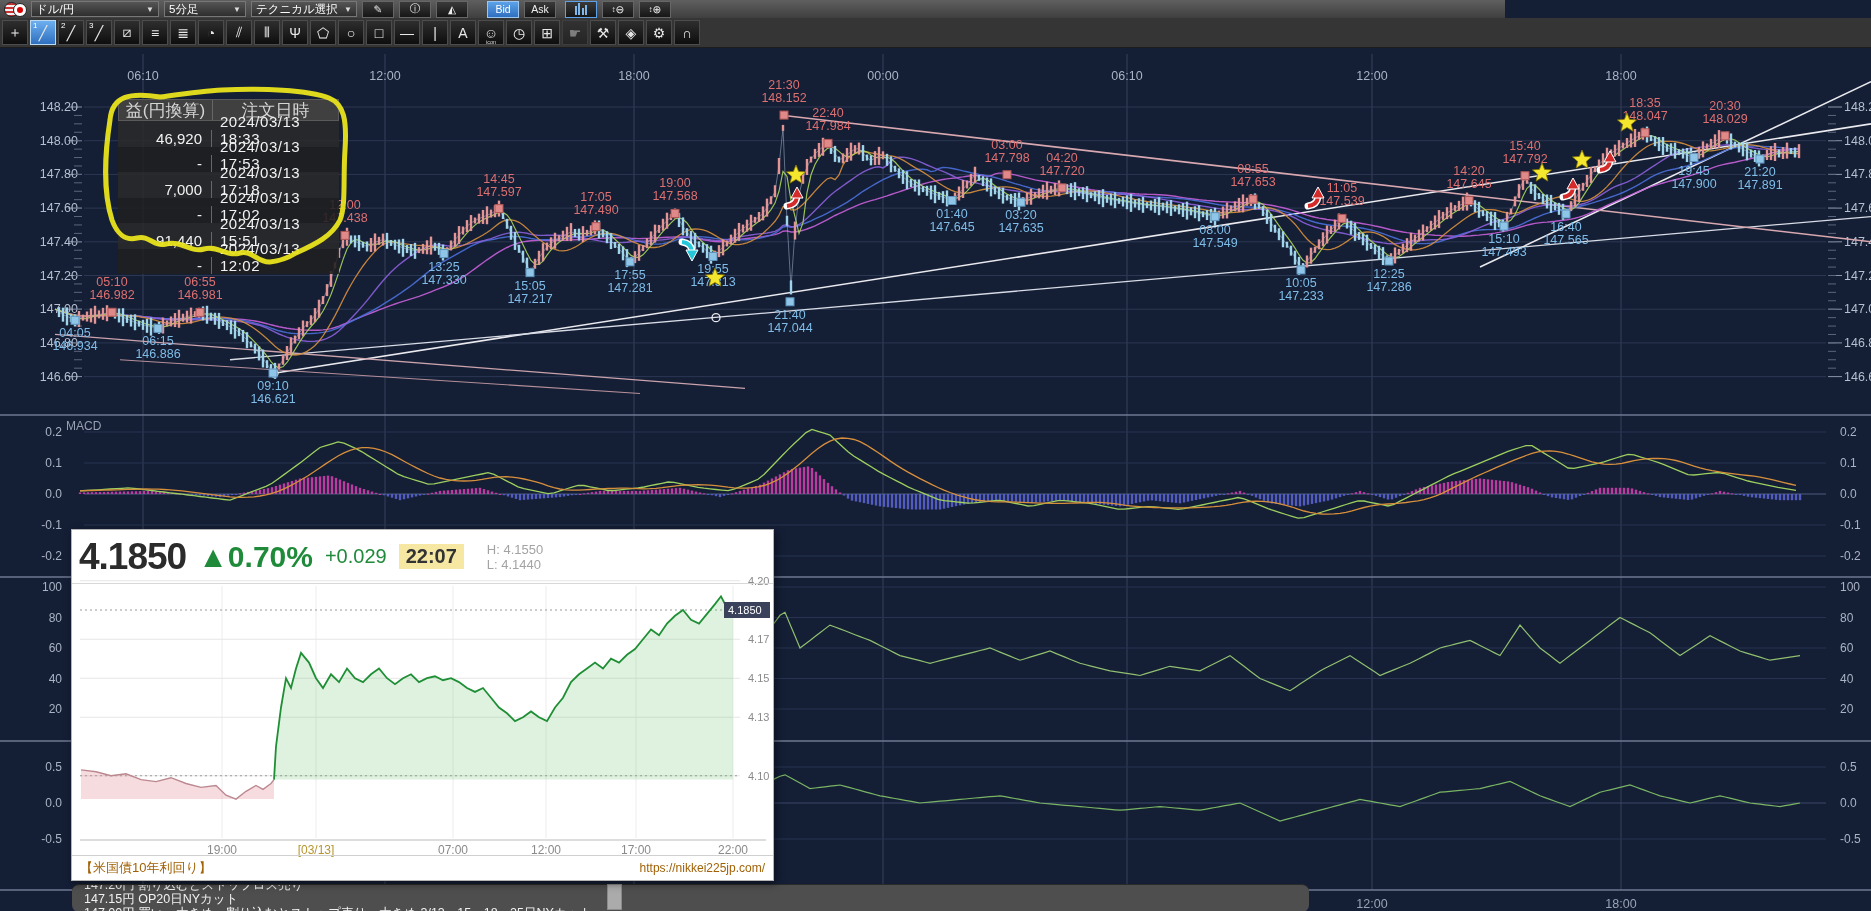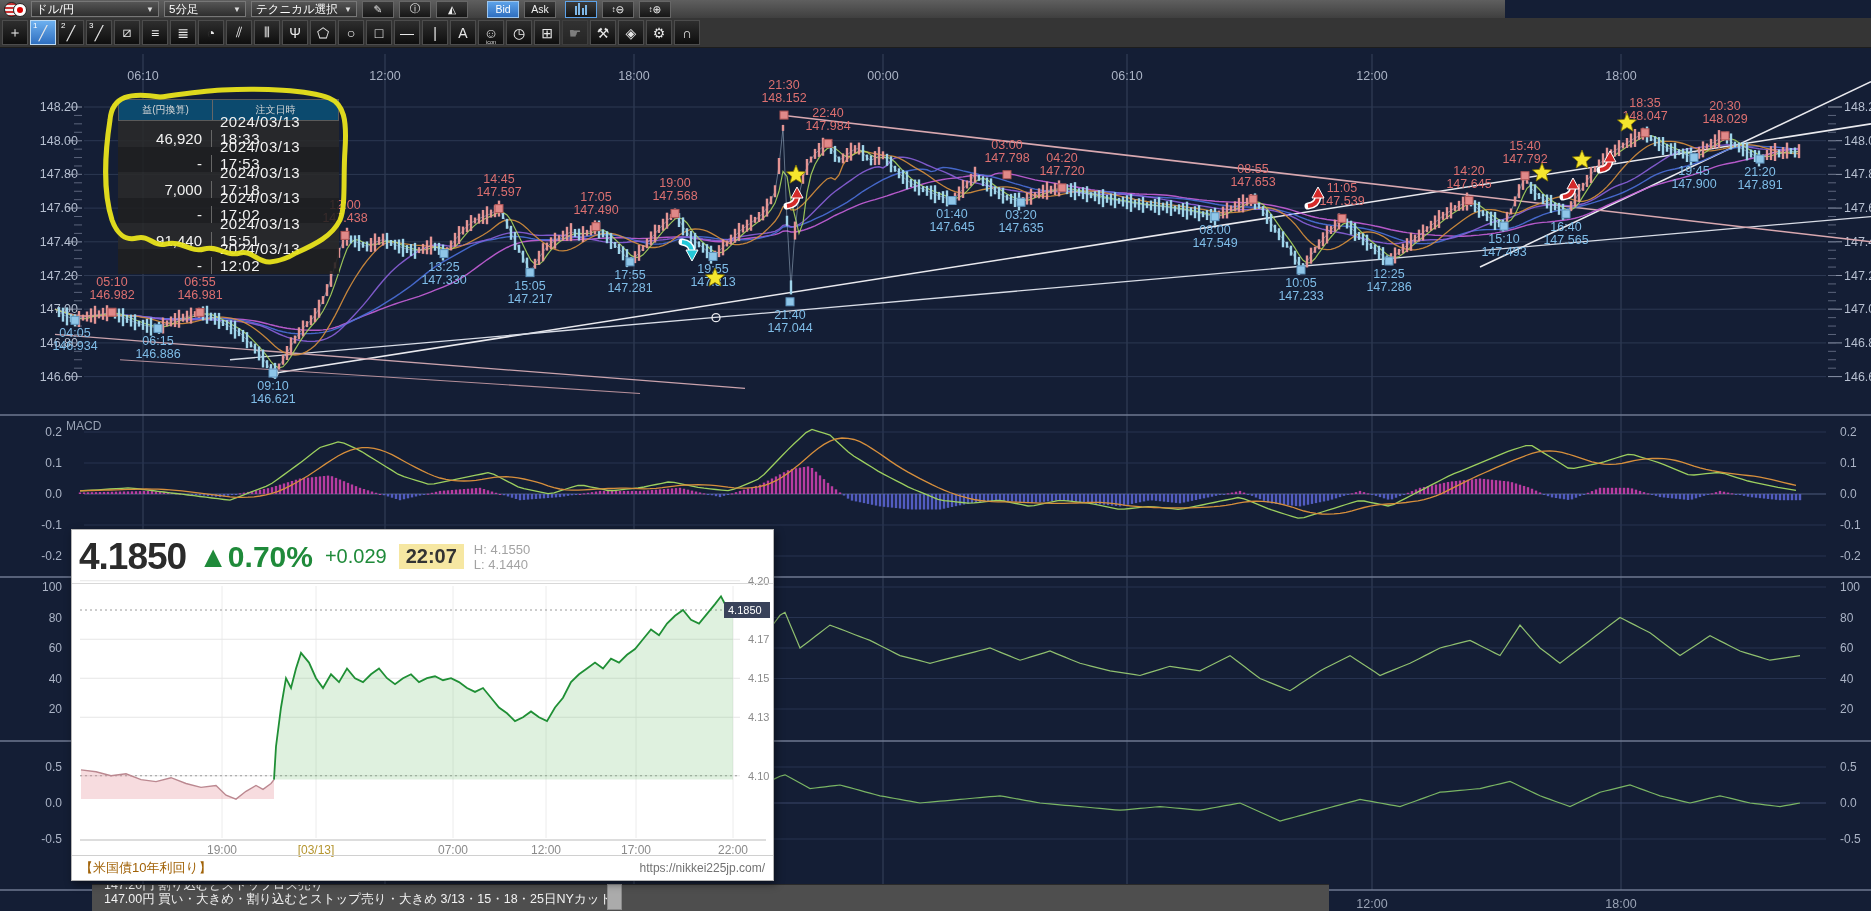--- a/index.html
+++ b/index.html
@@ -39,7 +39,7 @@
   #macd-title{position:absolute;left:66px;top:419px;color:#97a1b3;font-size:12px;z-index:2;}
   
   #orders{position:absolute;left:118px;top:99px;width:221px;z-index:20;font-size:15px;}
-  #orders .hd{display:flex;height:22px;background:#0c4a6e;color:#d5d5d5;font-size:10px;border:1px solid #5a5a5a;box-sizing:border-box;}
+  #orders .hd{display:flex;height:22px;background:#404040;color:#d5d5d5;font-size:17px;border:1px solid #5a5a5a;box-sizing:border-box;}
   #orders .hd div{display:flex;align-items:center;justify-content:center;}
   #orders .c1{width:94px;border-right:1px solid #666;box-sizing:border-box;}
   #orders .c2{flex:1;}

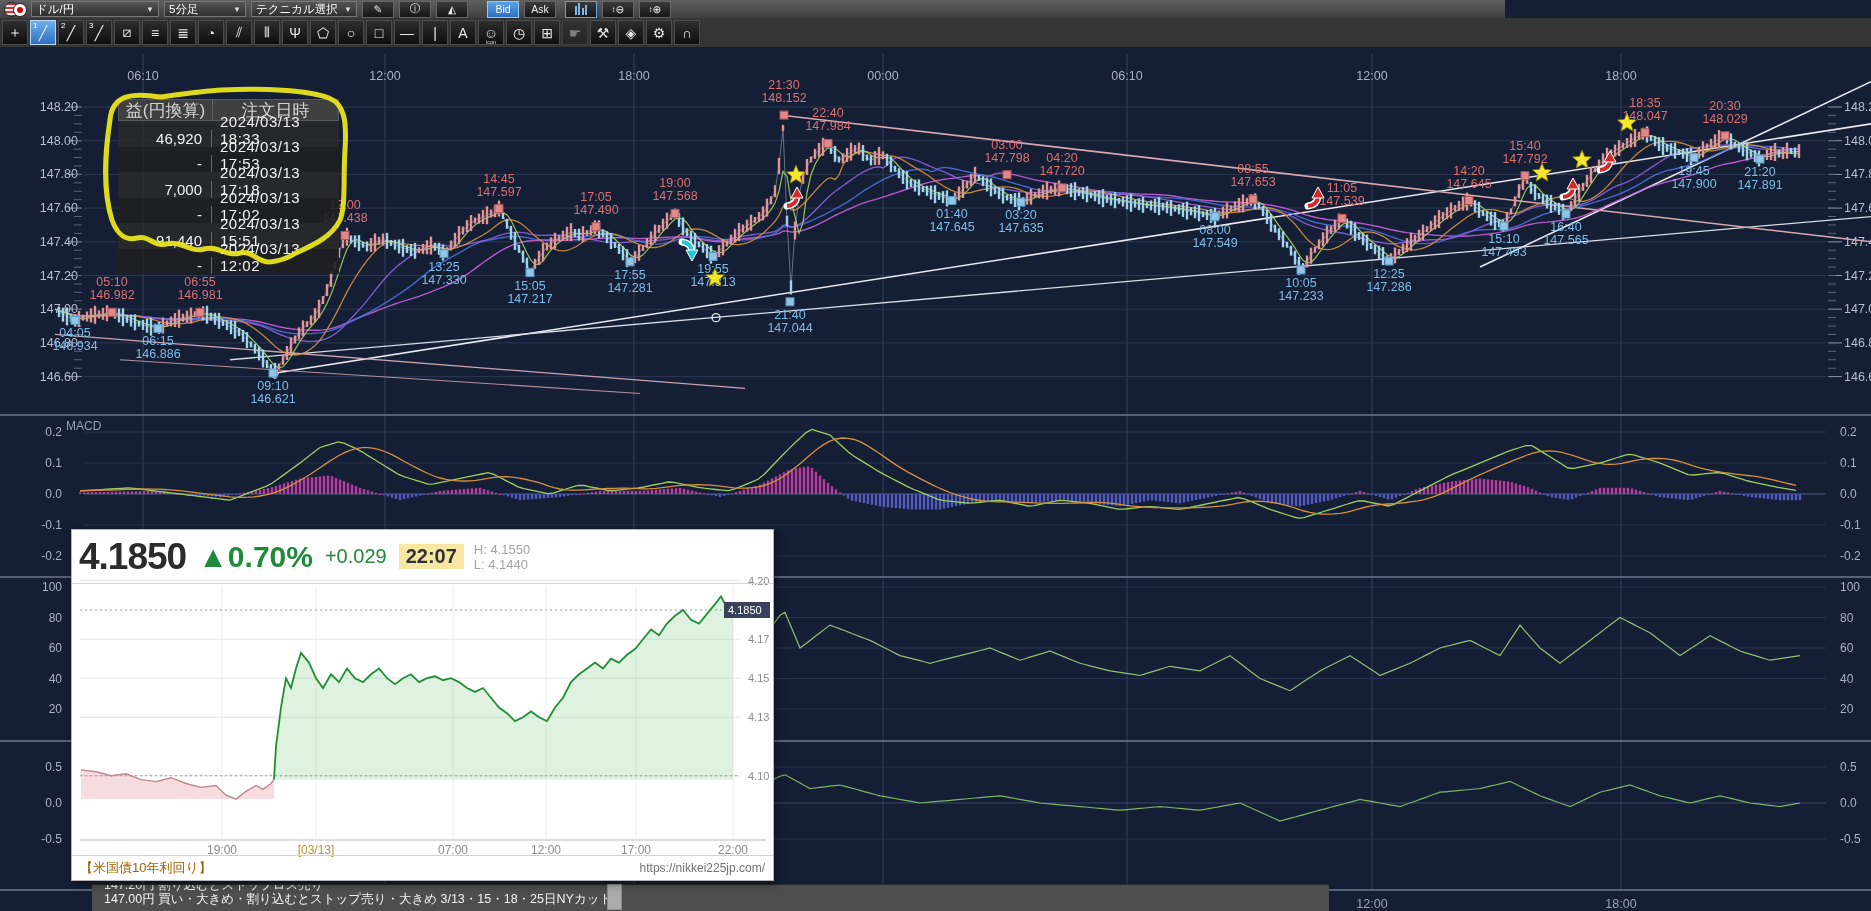--- a/index.html
+++ b/index.html
@@ -57,7 +57,7 @@
   .ppct{font-size:30px;font-weight:bold;color:#1f8a3a;margin-left:12px;}
   .pchg{font-size:20px;color:#1f8a3a;margin-left:12px;}
   .ptime{font-size:20px;font-weight:bold;color:#333;background:#f6e7a2;padding:1px 7px;margin-left:12px;}
-  .phl{margin-left:10px;font-size:13px;color:#a3a3a3;line-height:15px;}
+  .phl{margin-left:23px;font-size:13px;color:#a3a3a3;line-height:15px;}
   #popup-svg{position:absolute;left:0;top:0;}
   #popup .pfoot{position:absolute;left:0;right:0;bottom:0;height:24px;border-top:1px solid #d0d0d0;
         display:flex;align-items:center;justify-content:space-between;padding:0 8px;}

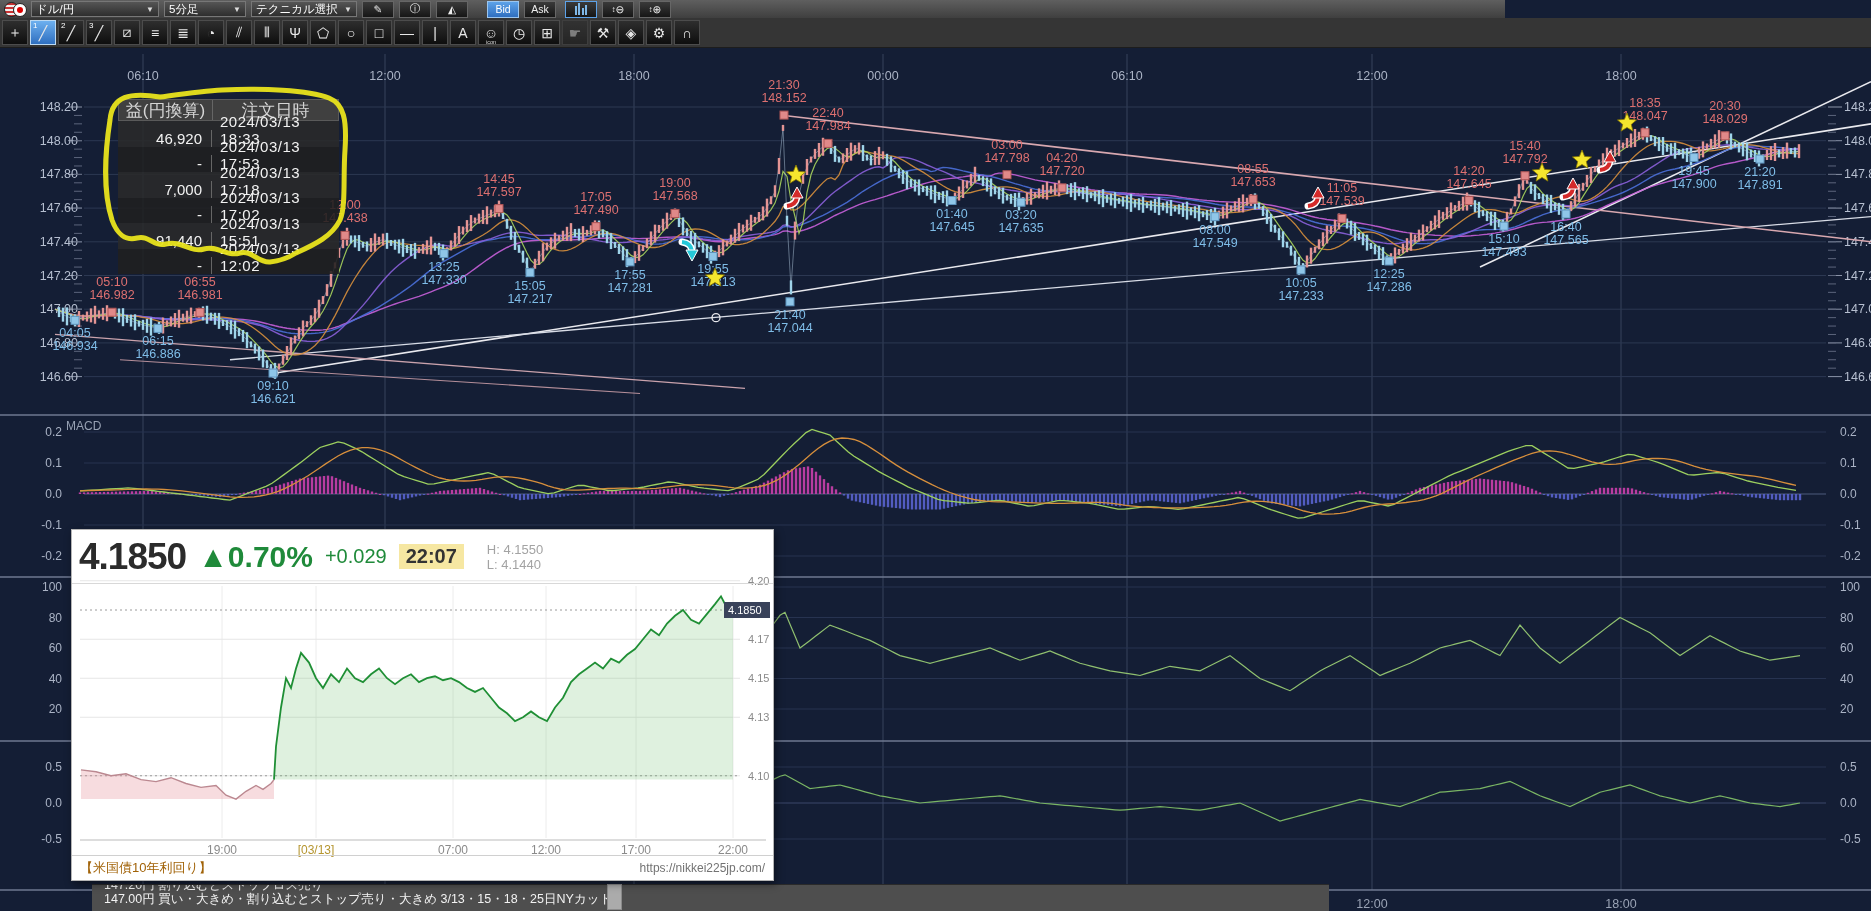--- a/index.html
+++ b/index.html
@@ -62,7 +62,7 @@
   #popup .pfoot{position:absolute;left:0;right:0;bottom:0;height:24px;border-top:1px solid #d0d0d0;
         display:flex;align-items:center;justify-content:space-between;padding:0 8px;}
   .pfl{font-size:13px;color:#a16207;}
-  .pfr{font-size:12px;color:#737373;}
+  .pfr{font-size:12px;color:#a16207;}
   
   #news{position:absolute;left:92px;top:884px;width:1237px;height:27px;background:#4e4e4e;overflow:hidden;
         z-index:25;border-top:1px solid #2a2a2a;}

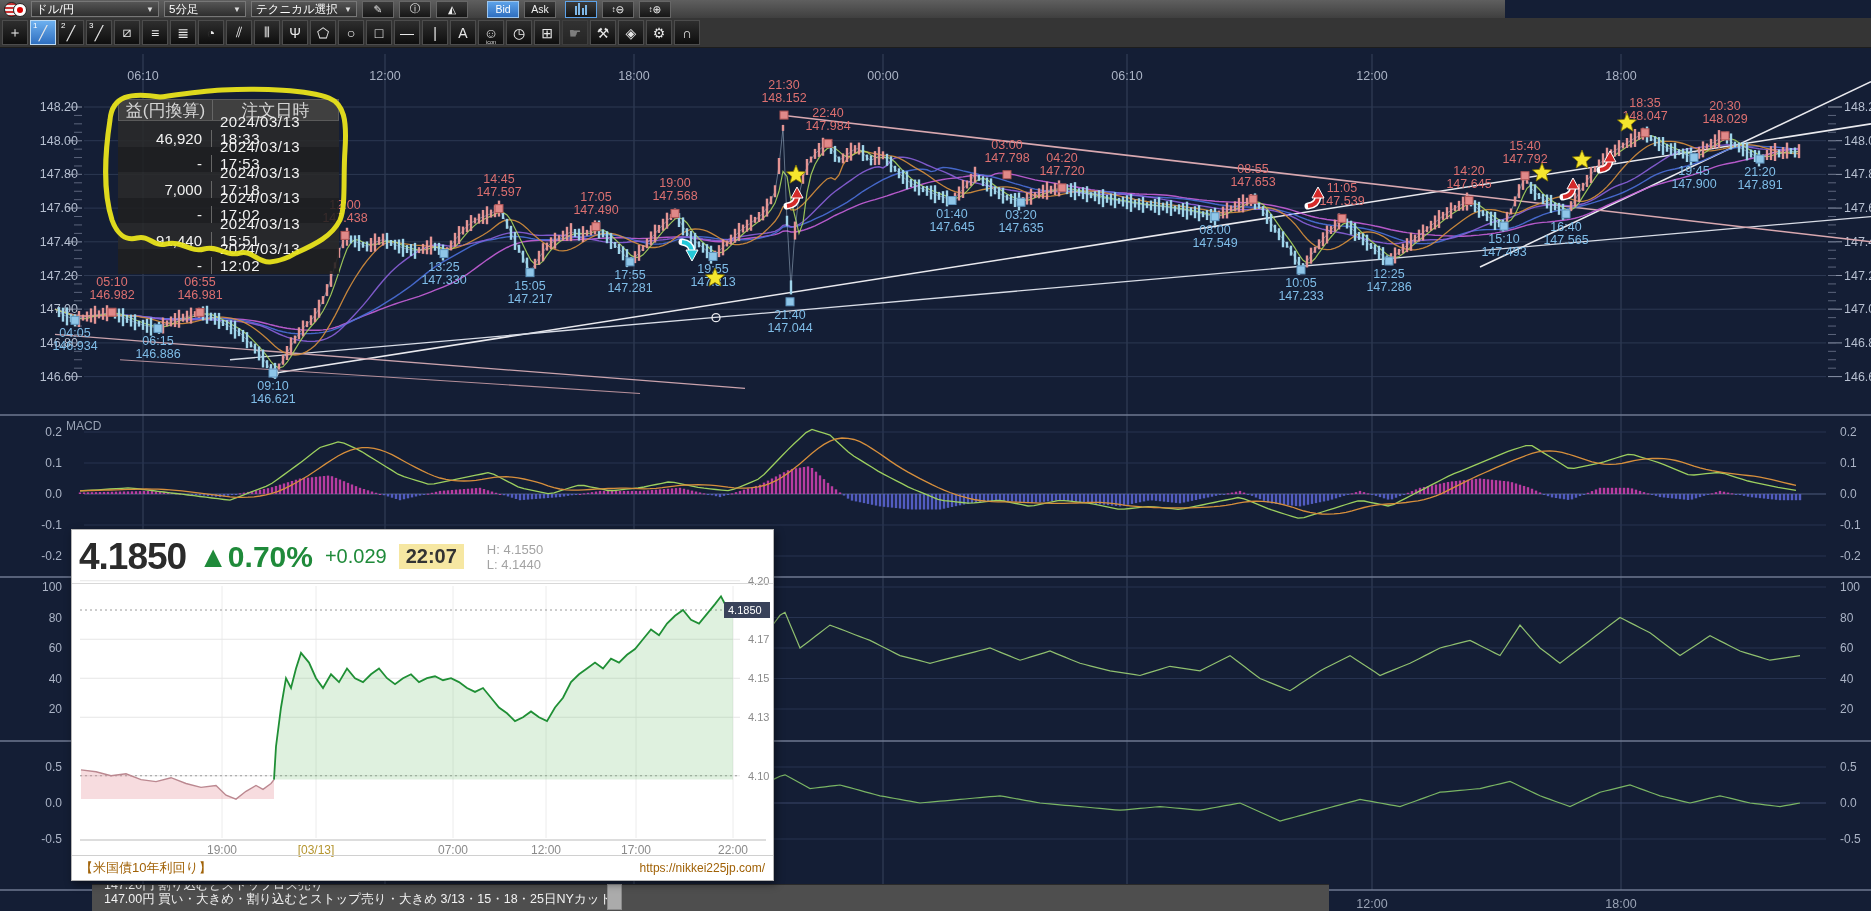--- a/index.html
+++ b/index.html
@@ -64,8 +64,8 @@
   .pfl{font-size:13px;color:#a16207;}
   .pfr{font-size:12px;color:#a16207;}
   
-  #news{position:absolute;left:92px;top:884px;width:1237px;height:27px;background:#4e4e4e;overflow:hidden;
-        z-index:25;border-top:1px solid #2a2a2a;}
+  #news{position:absolute;left:72px;top:884px;width:1237px;height:27px;background:#4e4e4e;overflow:hidden;
+        z-index:25;border-top:1px solid #2a2a2a;border-radius:7px;}
   #news .inner{margin-top:-7px;}
   #news .nrow{height:14px;line-height:14px;color:#f2f2f2;font-size:12.5px;padding-left:12px;white-space:nowrap;}
   #news-scroll{position:absolute;left:607px;top:884px;width:15px;height:26px;background:#ababab;border:1px solid #8a8a8a;

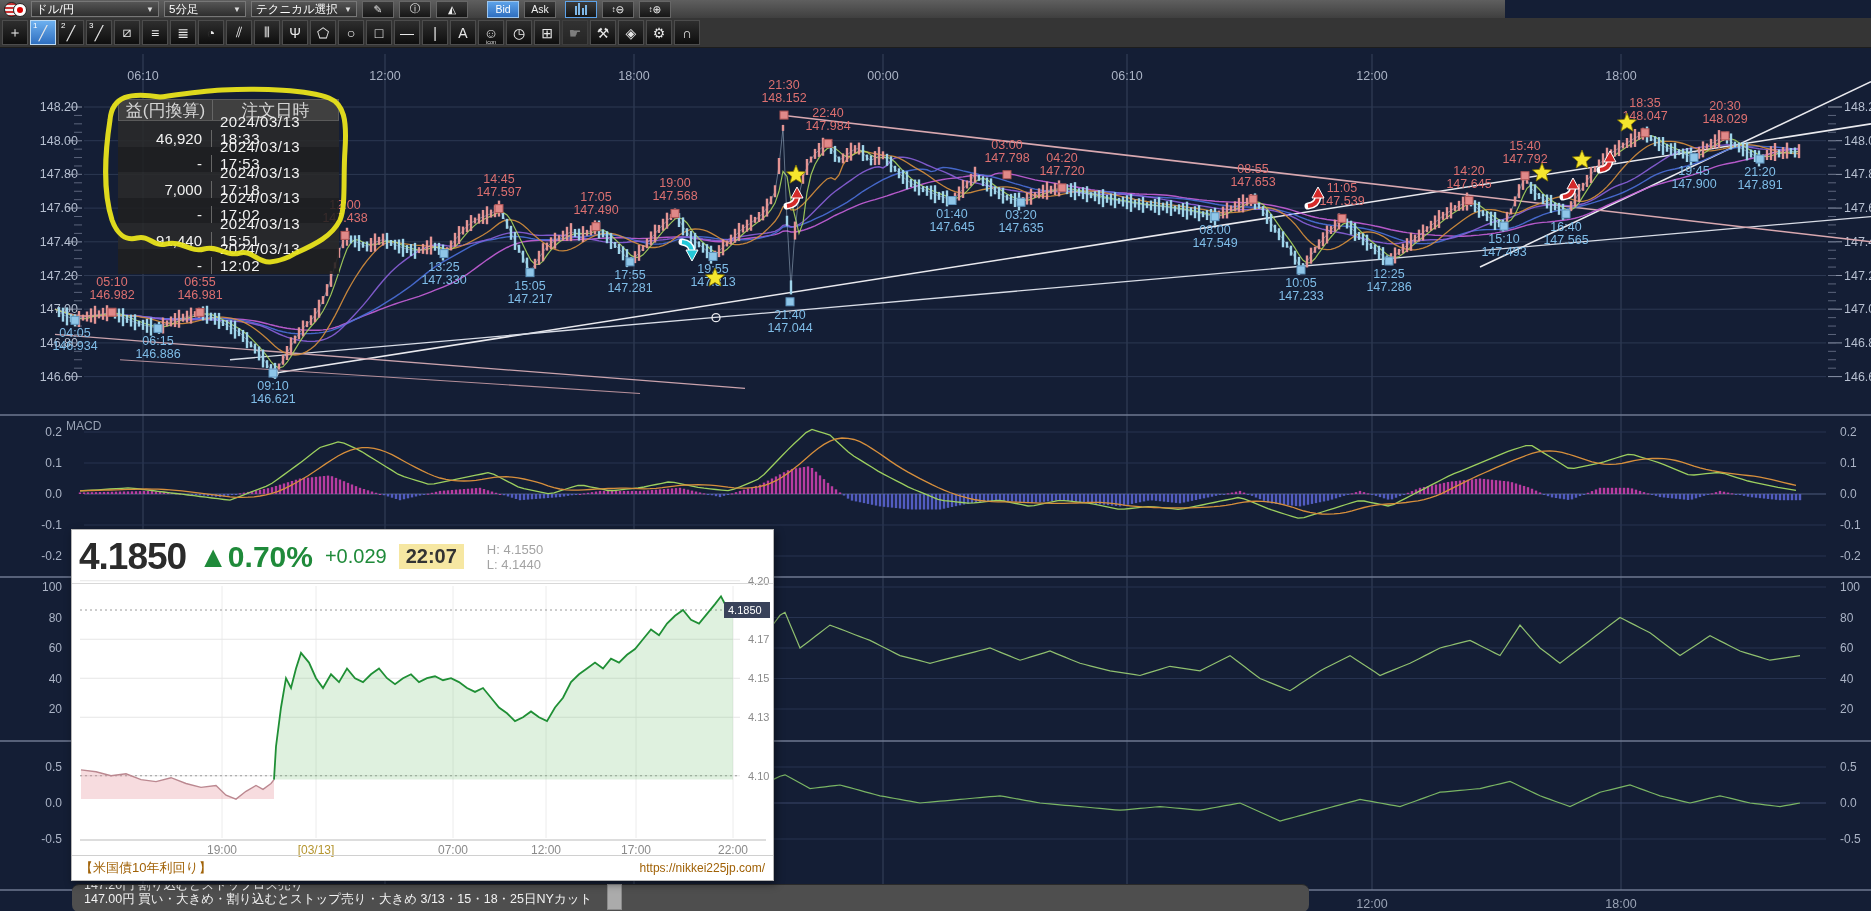--- a/index.html
+++ b/index.html
@@ -1558,6 +1558,7 @@
   <div id="news">
       <div class="inner" id="news-inner">
         <div class="nrow">147.20円  割り込むとストップロス売り</div>
+        <div class="nrow">147.15円  OP20日NYカット</div>
         <div class="nrow">147.00円  買い・大きめ・割り込むとストップ売り・大きめ 3/13・15・18・25日NYカット</div>
       </div>
     </div>

